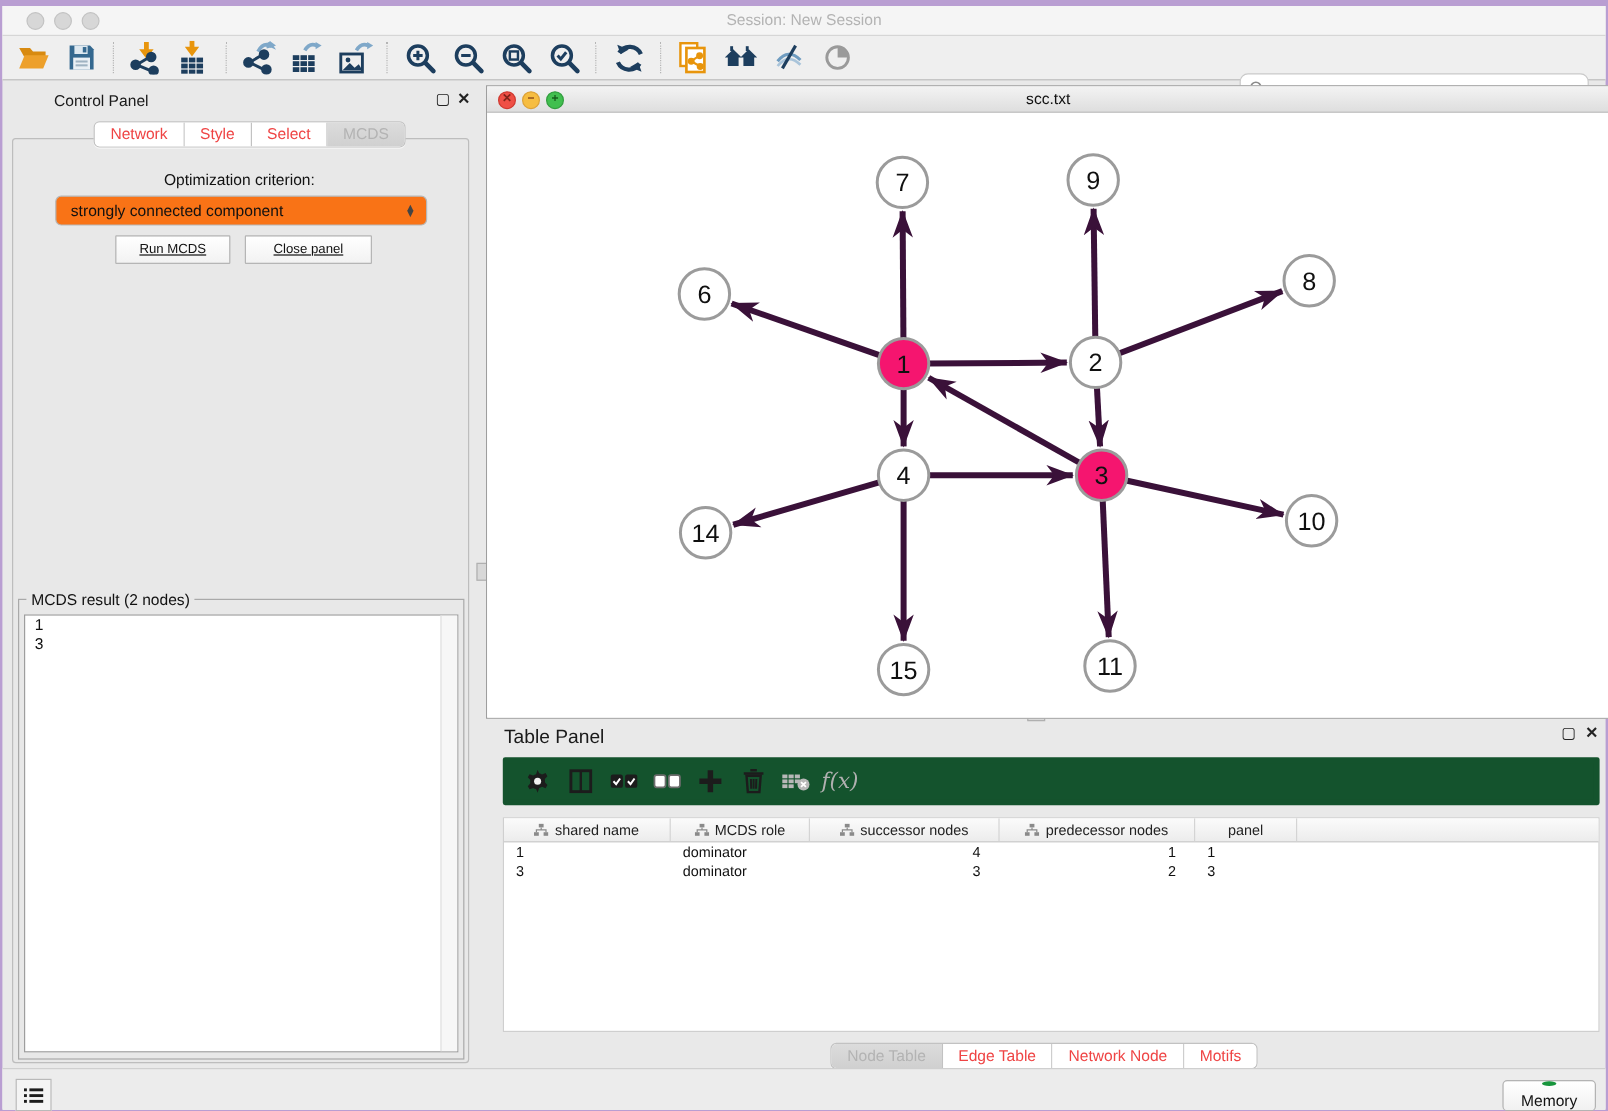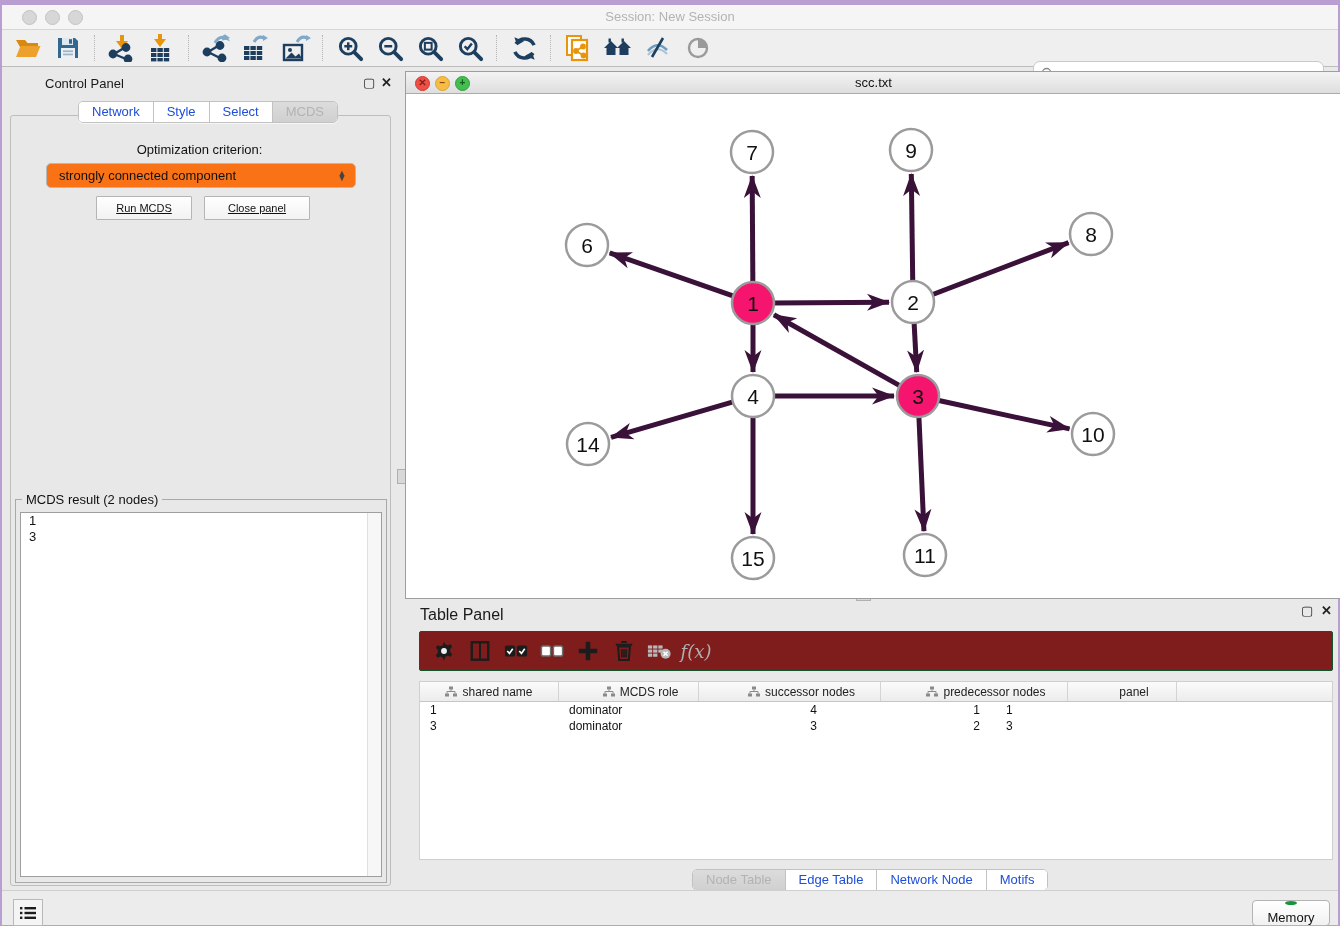--- a/index.html
+++ b/index.html
@@ -20,7 +20,7 @@
   .panel-ctl{position:absolute;top:70px;font-size:13px;color:#222;cursor:default;}
   .cp-box{position:absolute;left:8px;top:110px;width:379px;height:769px;background:#e8e8e8;border:1px solid #bdbdbd;border-radius:3px;}
   .seg{display:flex;border:1px solid #c2c2c2;border-radius:5px;overflow:hidden;background:#fff;box-shadow:0 1px 0 rgba(255,255,255,.6);}
-  .seg .seg-item{padding:0 13px;height:20px;line-height:20px;font-size:13px;color:#1d4ed8;background:#fff;border-right:1px solid #c2c2c2;white-space:nowrap;}
+  .seg .seg-item{padding:0 13px;height:20px;line-height:20px;font-size:13px;color:#ef4444;background:#fff;border-right:1px solid #c2c2c2;white-space:nowrap;}
   .seg .seg-item:last-child{border-right:none;}
   .seg .seg-item.sel{background:linear-gradient(#dcdcdc,#d0d0d0);color:#b3b3b3;}
   .cp-tabs{position:absolute;left:76px;top:96px;}

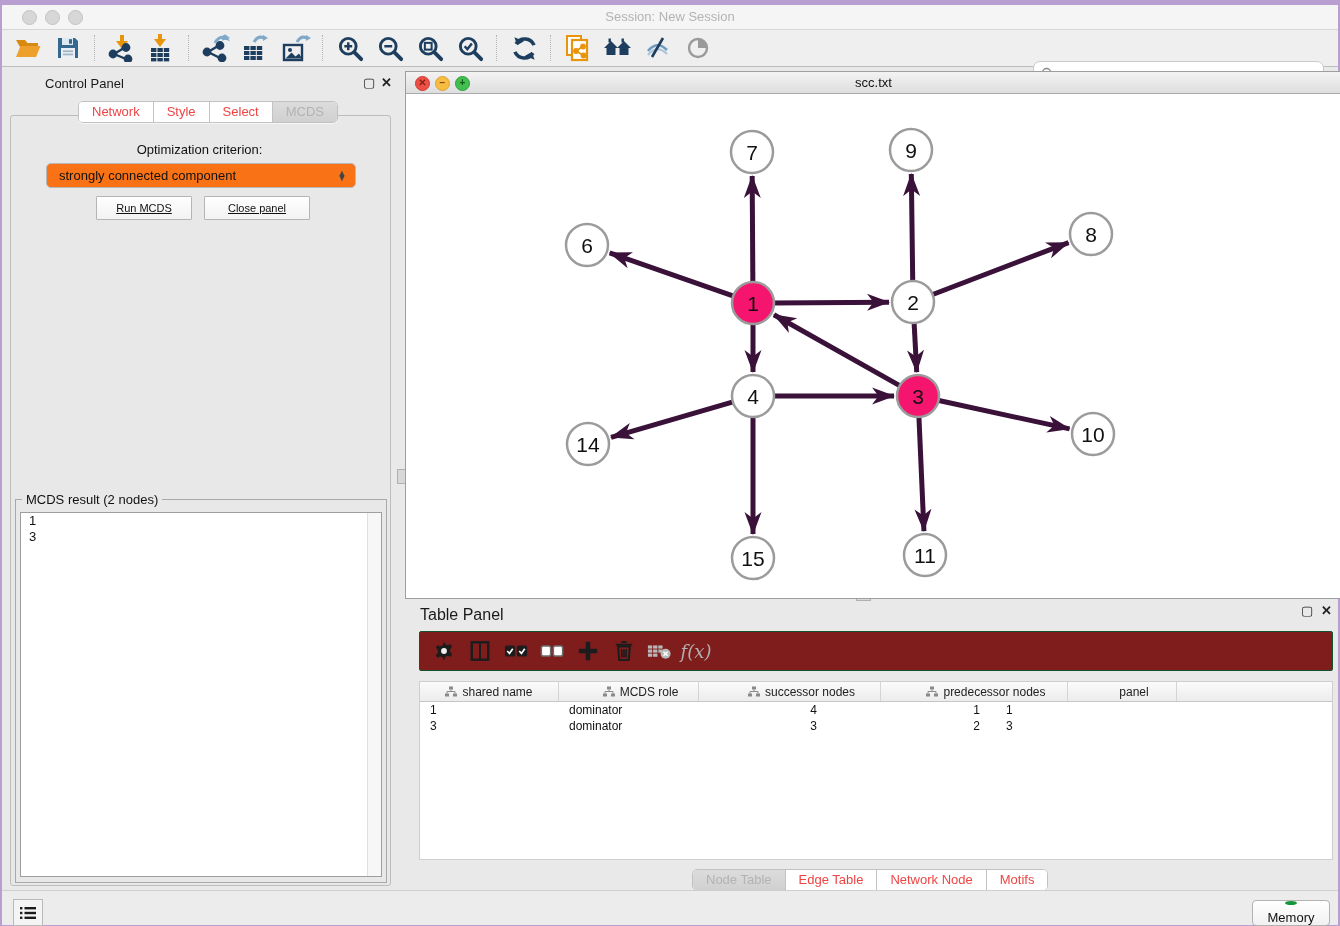--- a/index.html
+++ b/index.html
@@ -43,7 +43,7 @@
   .grip{position:absolute;background:#d8d8d8;border:1px solid #b0b0b0;}
   
   .tp-header{position:absolute;left:418px;top:601px;font-size:16px;color:#1a1a1a;}
-  .tp-toolbar{position:absolute;left:417px;top:626px;width:914px;height:40px;background:#7f1d1d;border:1px solid #14532d;border-radius:2px;display:flex;align-items:center;padding-left:8px;box-sizing:border-box;}
+  .tp-toolbar{position:absolute;left:417px;top:626px;width:914px;height:40px;background:#14532d;border:5px solid #14532d;border-radius:2px;display:flex;align-items:center;padding-left:8px;box-sizing:border-box;}
   .tp-icon{width:32px;height:30px;display:flex;align-items:center;justify-content:center;margin-right:4px;}
   .tbl{position:absolute;left:417px;top:676px;width:914px;height:179px;background:#fff;border:1px solid #cfcfcf;box-sizing:border-box;}
   .tbl-header{display:grid;grid-template-columns:139px 116px 158px 163px 85px 1fr;height:19px;background:linear-gradient(#fbfbfb,#ececec);border-bottom:1px solid #c6c6c6;gap:24px;}

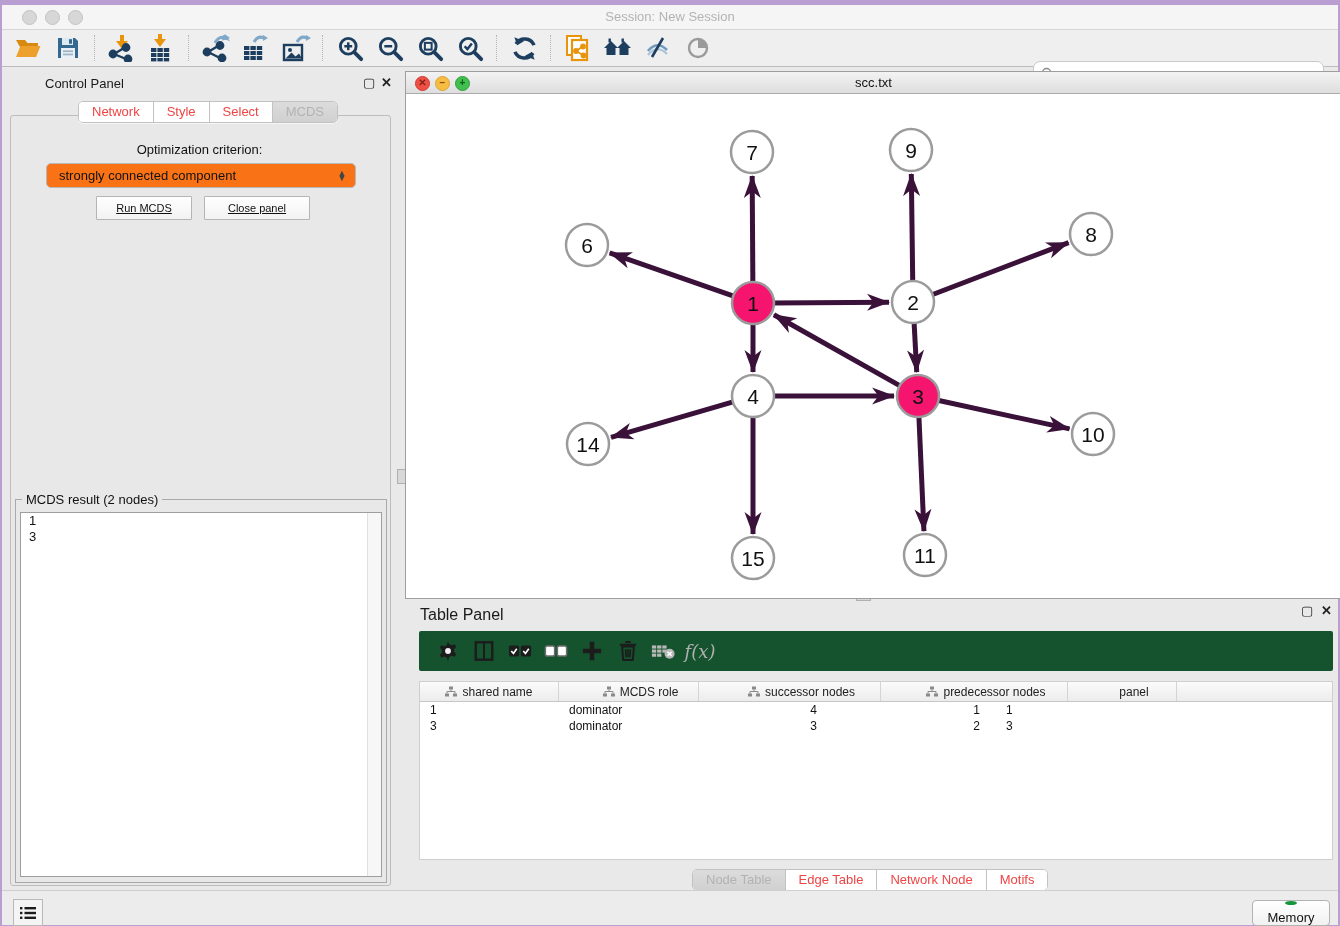--- a/index.html
+++ b/index.html
@@ -46,7 +46,7 @@
   .tp-toolbar{position:absolute;left:417px;top:626px;width:914px;height:40px;background:#14532d;border:5px solid #14532d;border-radius:2px;display:flex;align-items:center;padding-left:8px;box-sizing:border-box;}
   .tp-icon{width:32px;height:30px;display:flex;align-items:center;justify-content:center;margin-right:4px;}
   .tbl{position:absolute;left:417px;top:676px;width:914px;height:179px;background:#fff;border:1px solid #cfcfcf;box-sizing:border-box;}
-  .tbl-header{display:grid;grid-template-columns:139px 116px 158px 163px 85px 1fr;height:19px;background:linear-gradient(#fbfbfb,#ececec);border-bottom:1px solid #c6c6c6;gap:24px;}
+  .tbl-header{display:grid;grid-template-columns:139px 116px 158px 163px 85px 1fr;height:19px;background:linear-gradient(#fbfbfb,#ececec);border-bottom:1px solid #c6c6c6;}
   .th{display:flex;align-items:center;justify-content:center;gap:5px;font-size:12px;color:#222;border-right:1px solid #d4d4d4;overflow:hidden;}
   .th:last-child{border-right:none;}
   .tbl-row{display:grid;grid-template-columns:139px 116px 158px 163px 85px 1fr;height:16px;font-size:12px;color:#111;}

